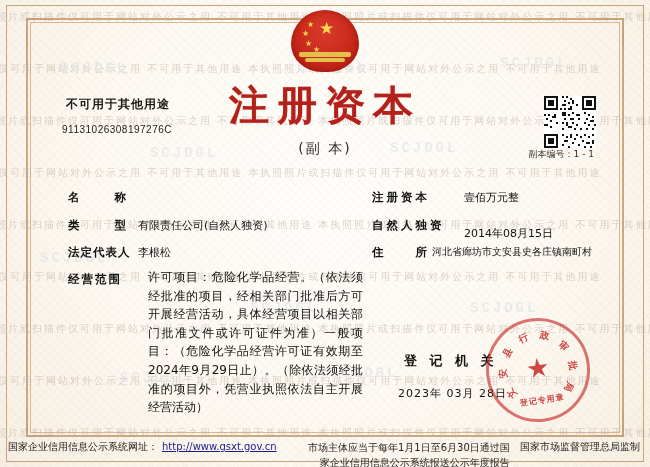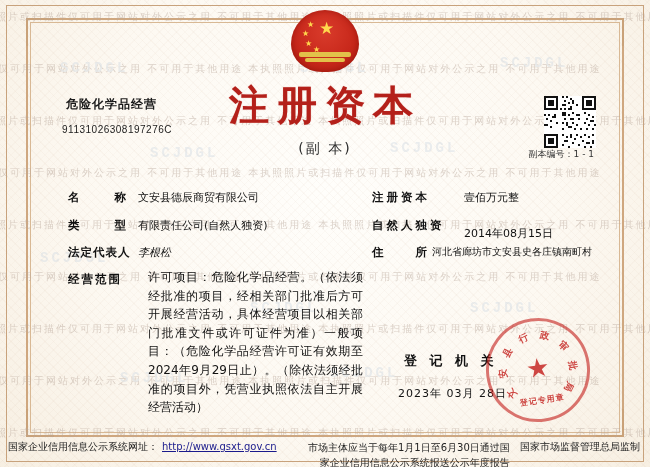--- a/index.html
+++ b/index.html
@@ -222,7 +222,7 @@
   <div class="subtitle">(副 本)</div>
   <div class="doc-no">副本编号：1 - 1</div>
 
-  <div class="code-label">危险化学品经营</div>
+  <div class="code-label">不可用于其他用途</div>
   <div class="code-val">91131026308197276C</div>
 
   <div class="qr">

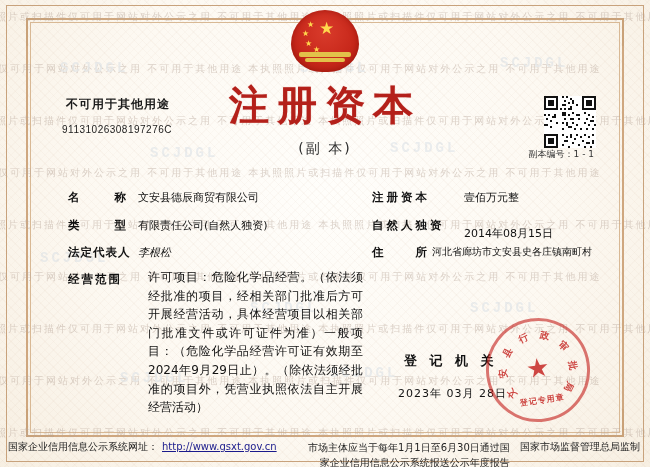--- a/index.html
+++ b/index.html
@@ -308,7 +308,6 @@
   </div>
 
   <div class="field-label" style="left:68px;top:190px;">名　　称</div>
-  <div class="field-val" style="left:138px;top:190px;">文安县德辰商贸有限公司</div>
 
   <div class="field-label" style="left:68px;top:218px;">类　　型</div>
   <div class="field-val" style="left:138px;top:218px;">有限责任公司(自然人独资)</div>

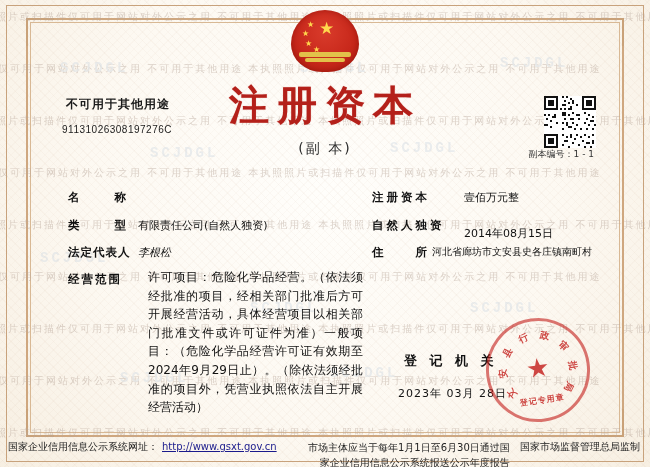--- a/index.html
+++ b/index.html
@@ -313,7 +313,7 @@
   <div class="field-val" style="left:138px;top:218px;">有限责任公司(自然人独资)</div>
 
   <div class="field-label" style="left:68px;top:245px;letter-spacing:1px;">法定代表人</div>
-  <div class="field-val" style="left:138px;top:245px;font-style:italic;">李根松</div>
+  <div class="field-val" style="left:138px;top:245px;">李根松</div>
 
   <div class="field-label" style="left:68px;top:272px;letter-spacing:2px;">经营范围</div>
   <div class="scope" style="top:268px;">许可项目：危险化学品经营。（依法须经批准的项目，经相关部门批准后方可开展经营活动，具体经营项目以相关部门批准文件或许可证件为准）一般项目：（危险化学品经营许可证有效期至2024年9月29日止）。（除依法须经批准的项目外，凭营业执照依法自主开展经营活动）</div>

